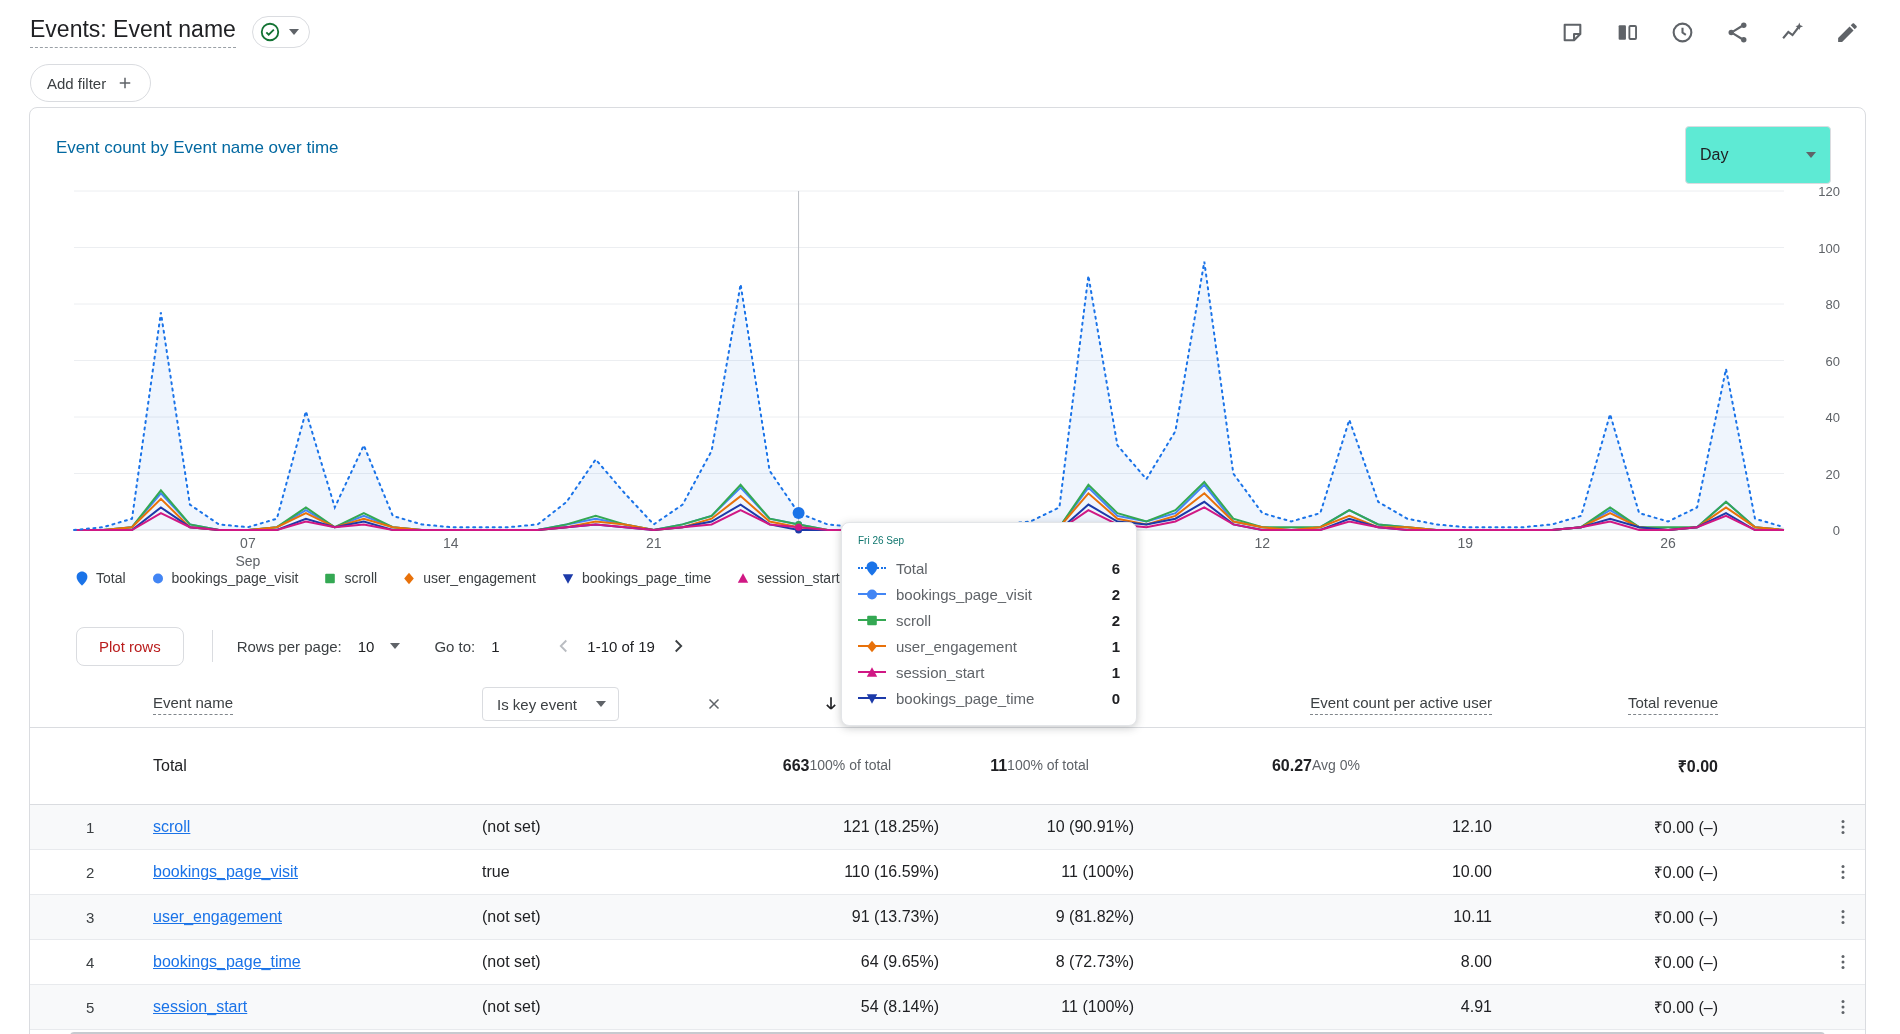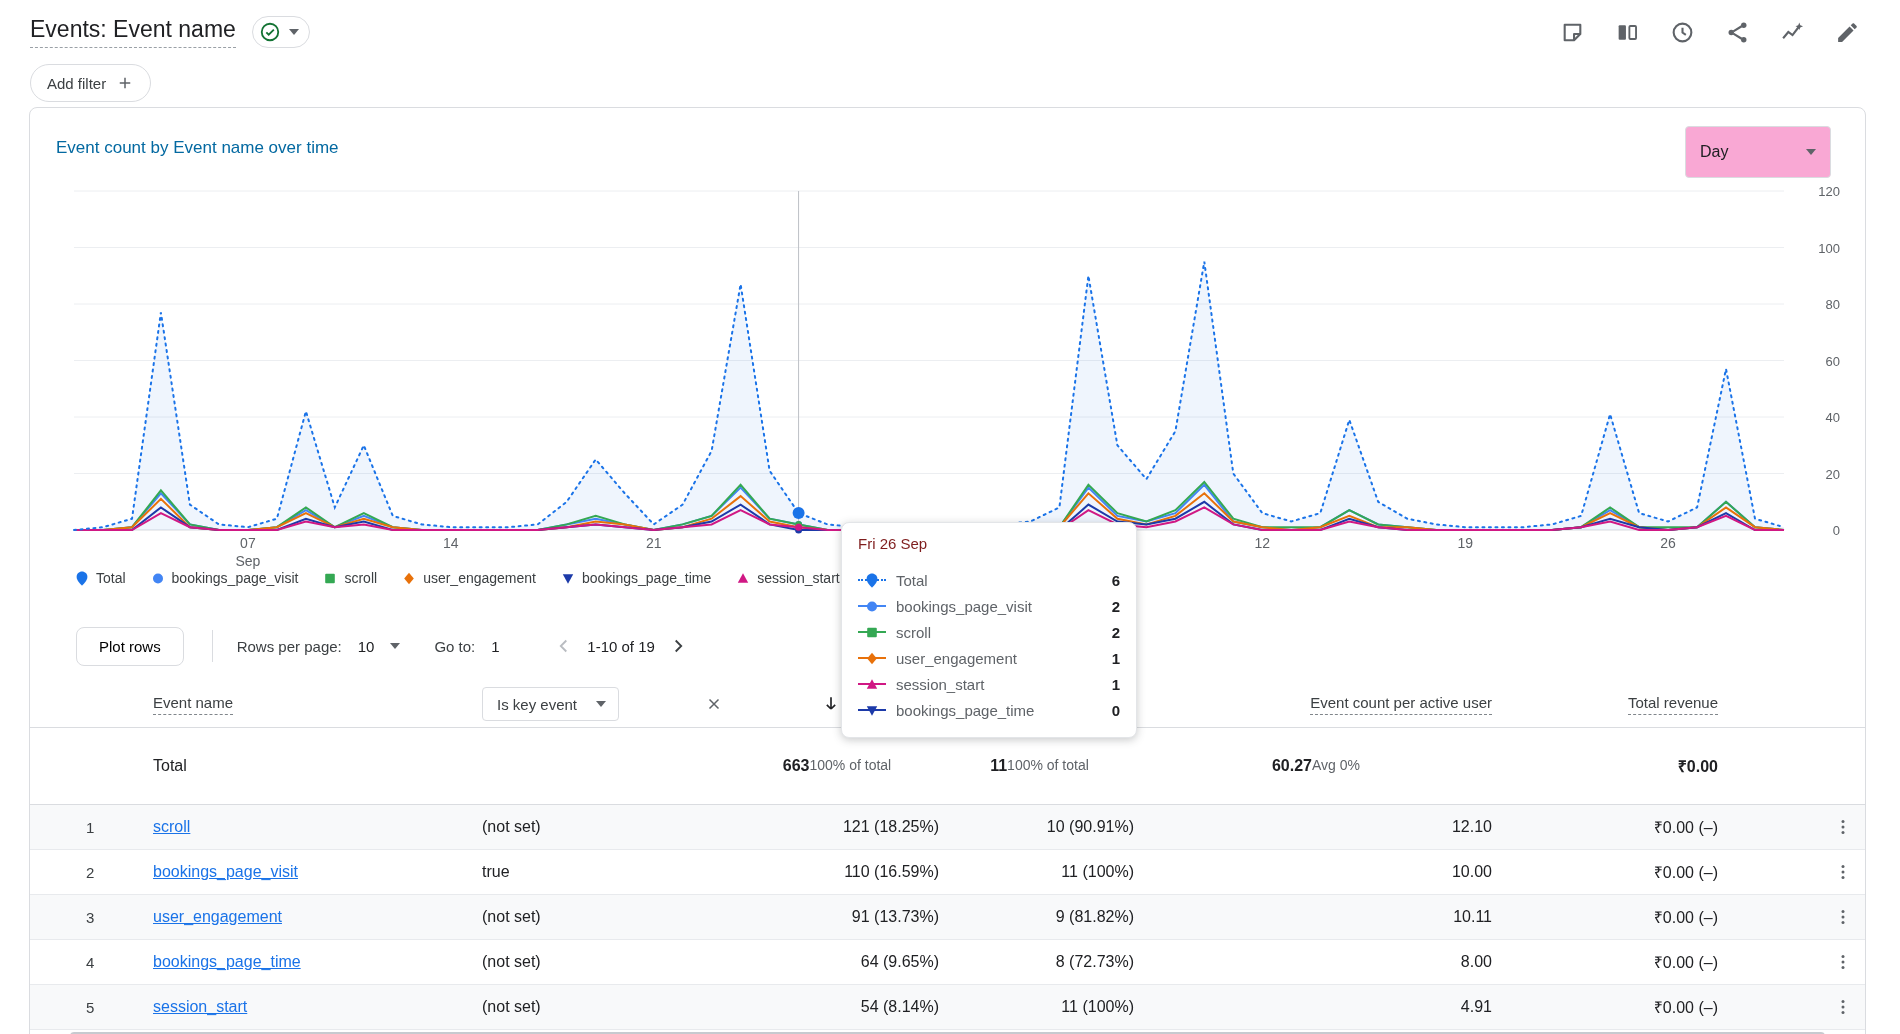--- a/index.html
+++ b/index.html
@@ -22,8 +22,8 @@
   
   .card{position:absolute;left:29px;top:107px;width:1837px;height:960px;border:1px solid #dadce0;border-radius:8px;background:#fff}
   .chart-title{position:absolute;left:26px;top:30px;font-size:17px;color:#0369a1}
-  .granularity{position:absolute;right:34px;top:18px;width:146px;height:52px;border:1px solid #dadce0;border-radius:4px;
-    display:flex;align-items:center;justify-content:space-between;padding:0 14px;font-size:16px;color:#202124;cursor:pointer;background:#f9a8d4}
+  .granularity{position:absolute;right:34px;top:18px;width:146px;height:58px;border:1px solid #dadce0;border-radius:4px;
+    display:flex;align-items:center;justify-content:space-between;padding:0 14px;font-size:16px;color:#202124;cursor:pointer;background:#5eead4}
   #chart-svg{position:absolute;left:42px;top:77px}
   .legend{position:absolute;left:46px;top:462px;display:flex;gap:26px;align-items:center;font-size:14px;color:#3c4043}
   .legend-item{display:flex;align-items:center;gap:7px;cursor:pointer}

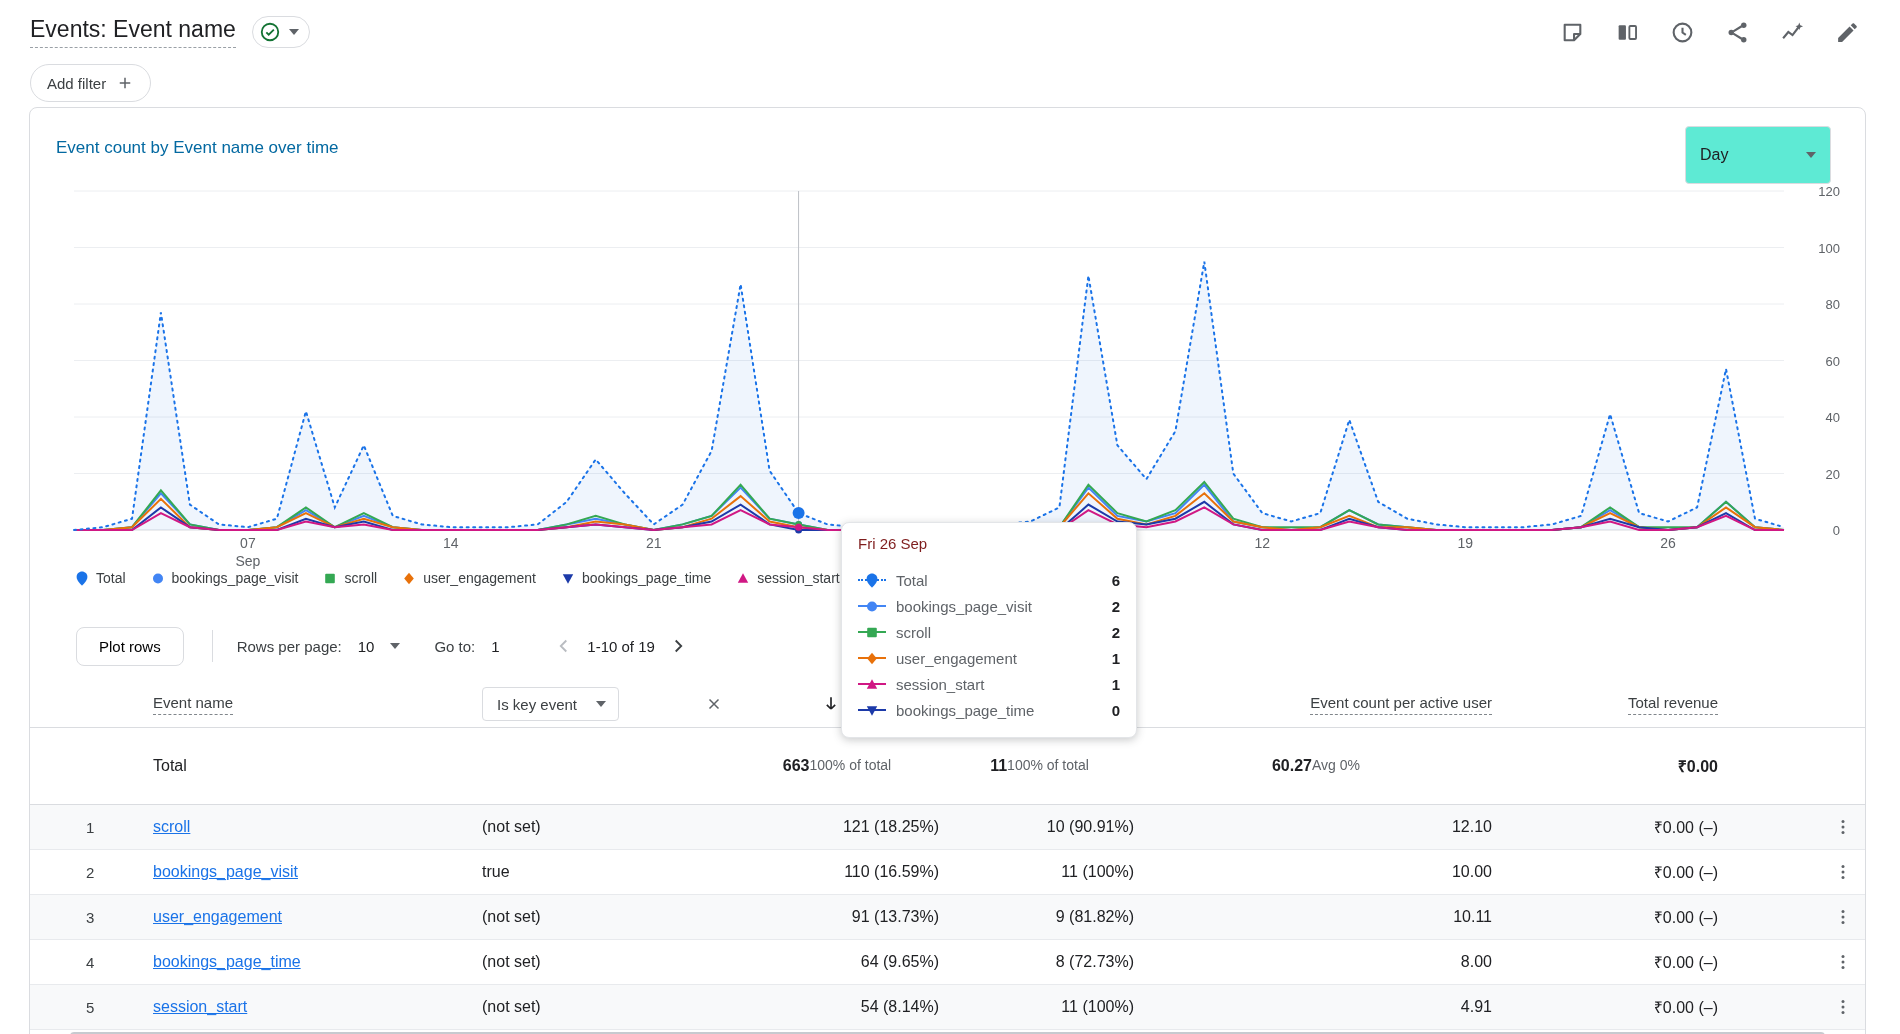--- a/index.html
+++ b/index.html
@@ -71,7 +71,7 @@
   
   .chart-tooltip{position:absolute;left:811px;top:414px;width:296px;background:#fff;border:1px solid #e3e5e8;border-radius:8px;
     box-shadow:0 2px 8px rgba(60,64,67,.28);padding:12px 16px 14px;z-index:30}
-  .tt-date{color:#7f1d1d;font-size:15px;margin-bottom:15px}
+  .tt-date{color:#0f766e;font-size:10px;margin-bottom:9px}
   .tt-row{display:flex;align-items:center;gap:10px;height:26px;font-size:15px}
   .tt-key{position:relative;width:28px;height:15px;flex:none}
   .tt-key::before{content:"";position:absolute;top:6px;left:0;right:0;border-top:2px solid currentColor}

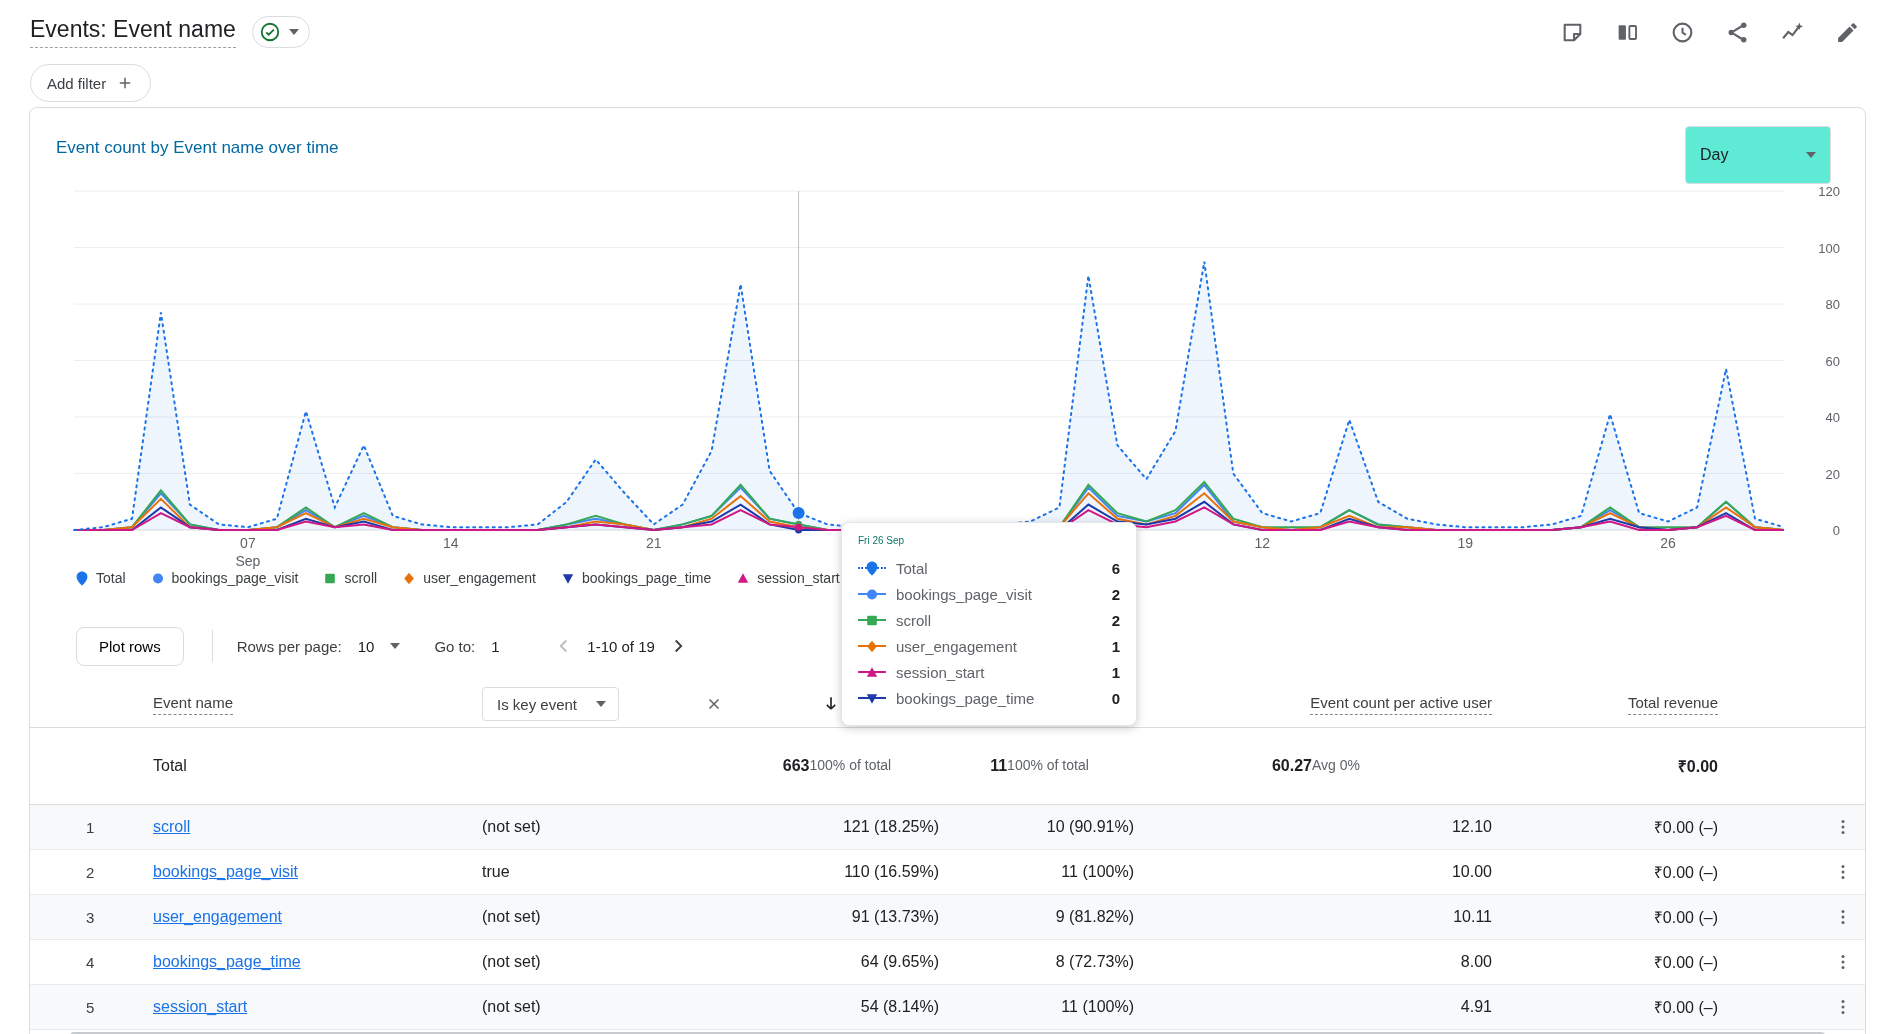--- a/index.html
+++ b/index.html
@@ -31,7 +31,7 @@
   
   .table-toolbar{position:absolute;left:0;top:514px;width:100%;height:48px;display:flex;align-items:center;
     padding:0 38px 0 46px}
-  .plot-rows{border:1px solid #dadce0;border-radius:8px;background:#fff;color:#000000;font-size:15px;padding:10px 22px;cursor:pointer}
+  .plot-rows{border:1px solid #dadce0;border-radius:8px;background:#fff;color:#b91c1c;font-size:15px;padding:10px 22px;cursor:pointer}
   .tt-divider{width:1px;height:32px;background:#dadce0;margin:0 24px 0 28px}
   .search-wrap{display:flex;align-items:center;gap:14px;flex:1}
   .search-wrap svg{width:22px;height:22px;color:#5f6368}

